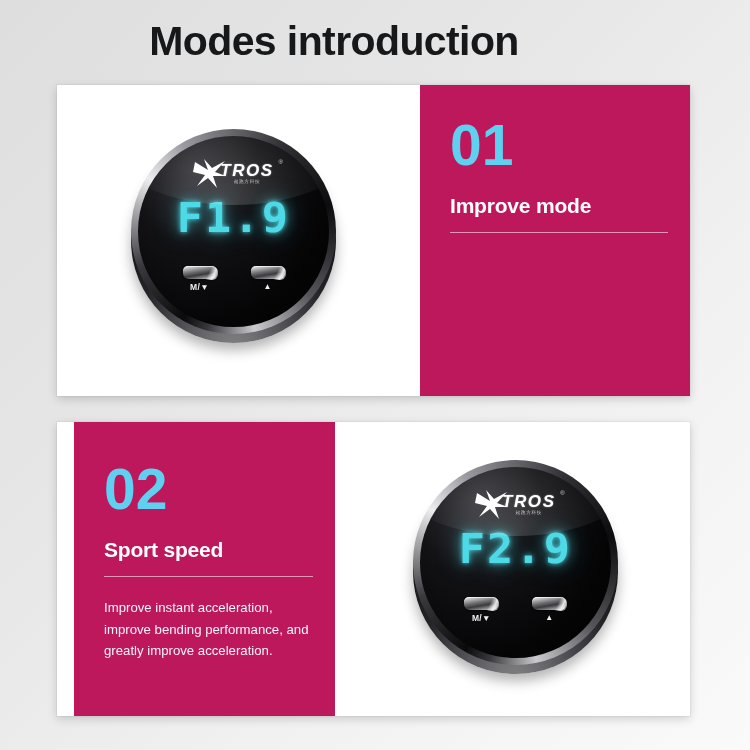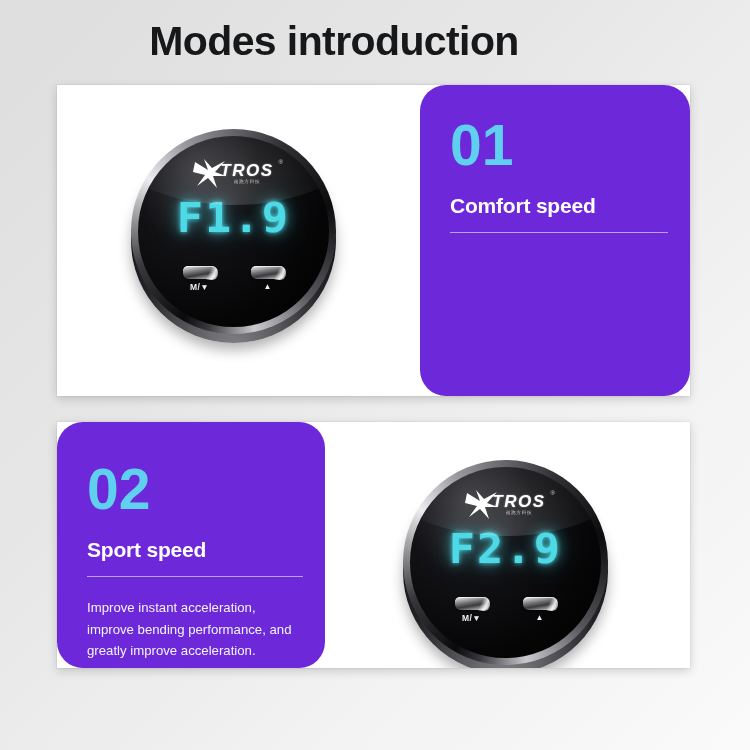--- a/index.html
+++ b/index.html
@@ -40,10 +40,9 @@
 
   .panel-white { background:#ffffff; position:relative; }
   .panel-blue  {
-    background:#6d28d9;
+    background:#be185d;
     position:relative;
     color:#ffffff;
-    border-radius:26px;
   }
 
   #card-comfort .panel-white { width:363px;padding-left:19px; }

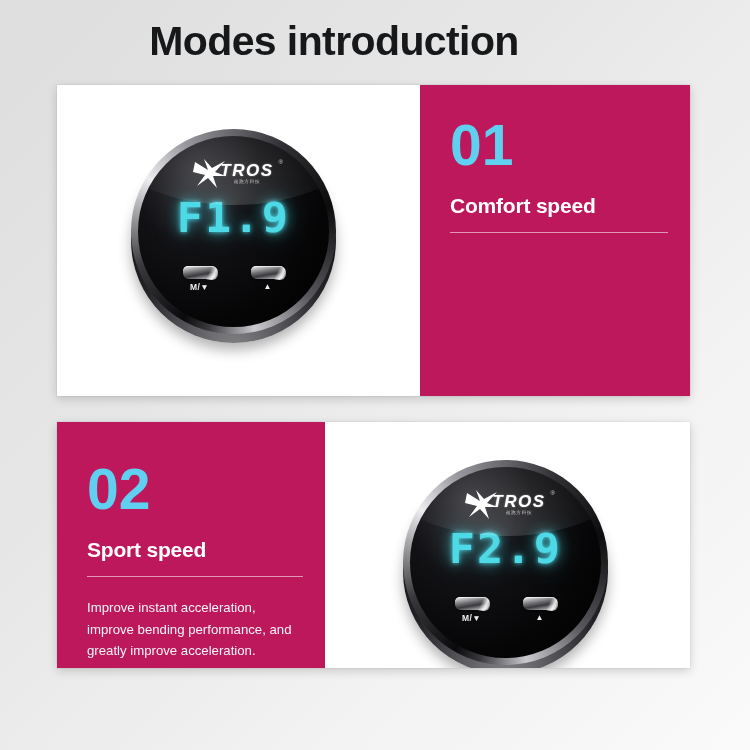--- a/index.html
+++ b/index.html
@@ -290,7 +290,7 @@
   <div class="panel-blue">
     <div class="blue-inner">
       <div class="mode-number">01</div>
-      <div class="mode-title">Comfort speed</div>
+      <div class="mode-title">Improve mode</div>
       <div class="mode-rule"></div>
     </div>
   </div>

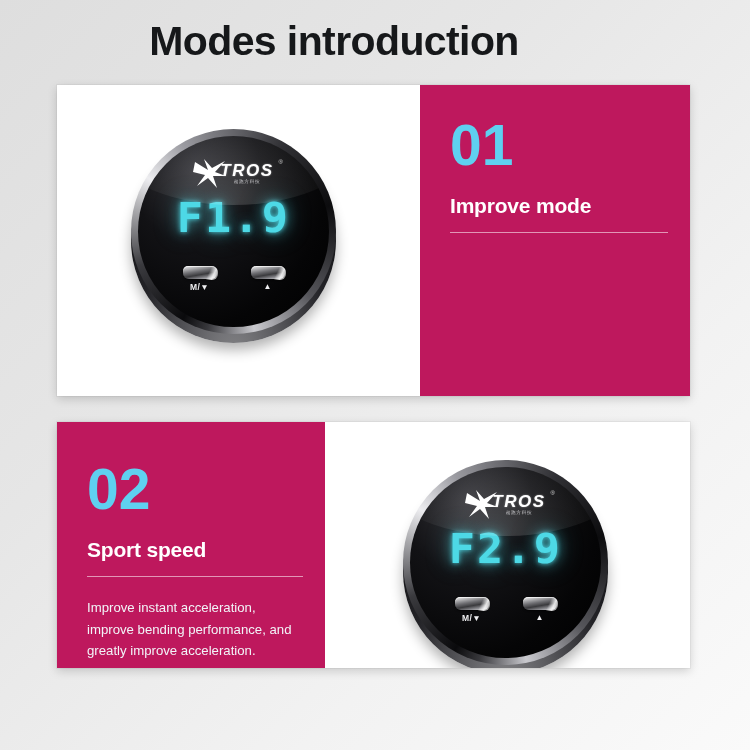--- a/index.html
+++ b/index.html
@@ -36,7 +36,7 @@
     overflow:hidden;
   }
   #card-comfort { left:57px; top:85px;  width:633px; height:311px; }
-  #card-sport   { left:57px; top:422px; width:633px; height:246px; }
+  #card-sport   { left:57px; top:422px; width:633px; height:294px;padding-left:17px; }
 
   .panel-white { background:#ffffff; position:relative; }
   .panel-blue  {

